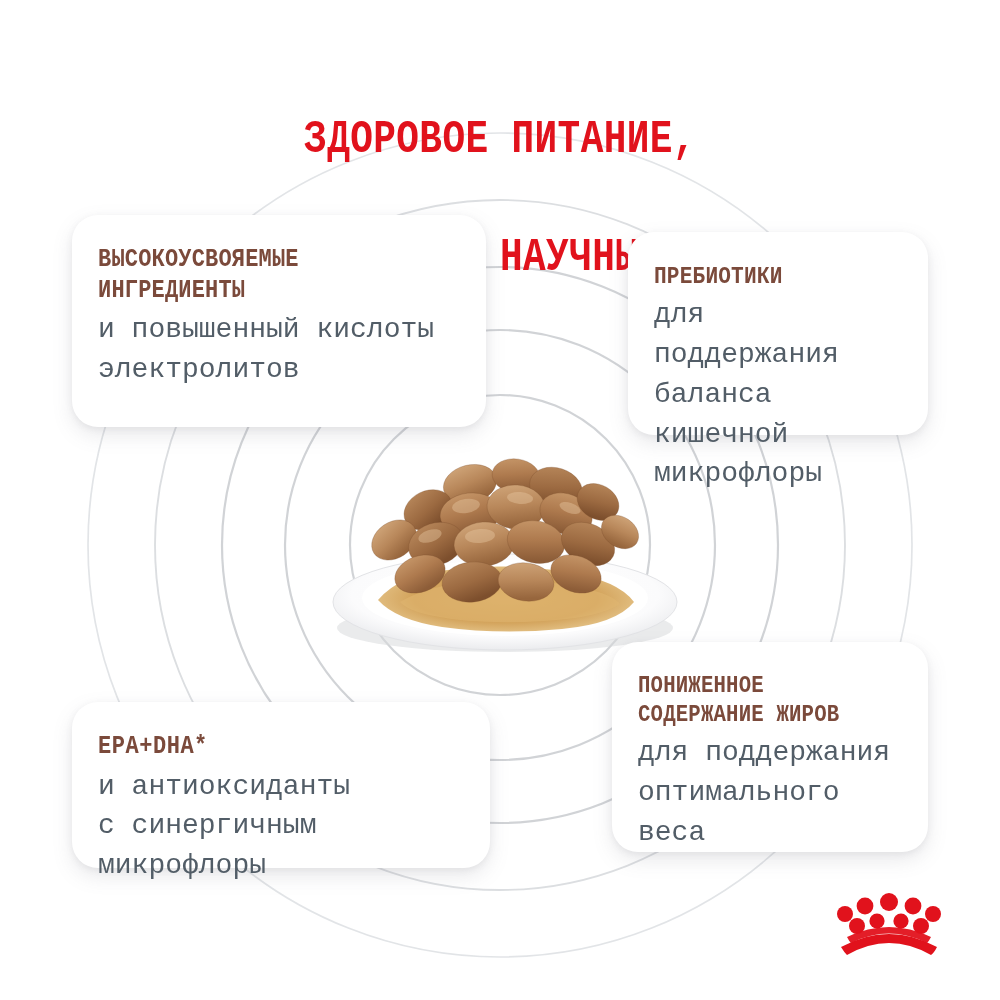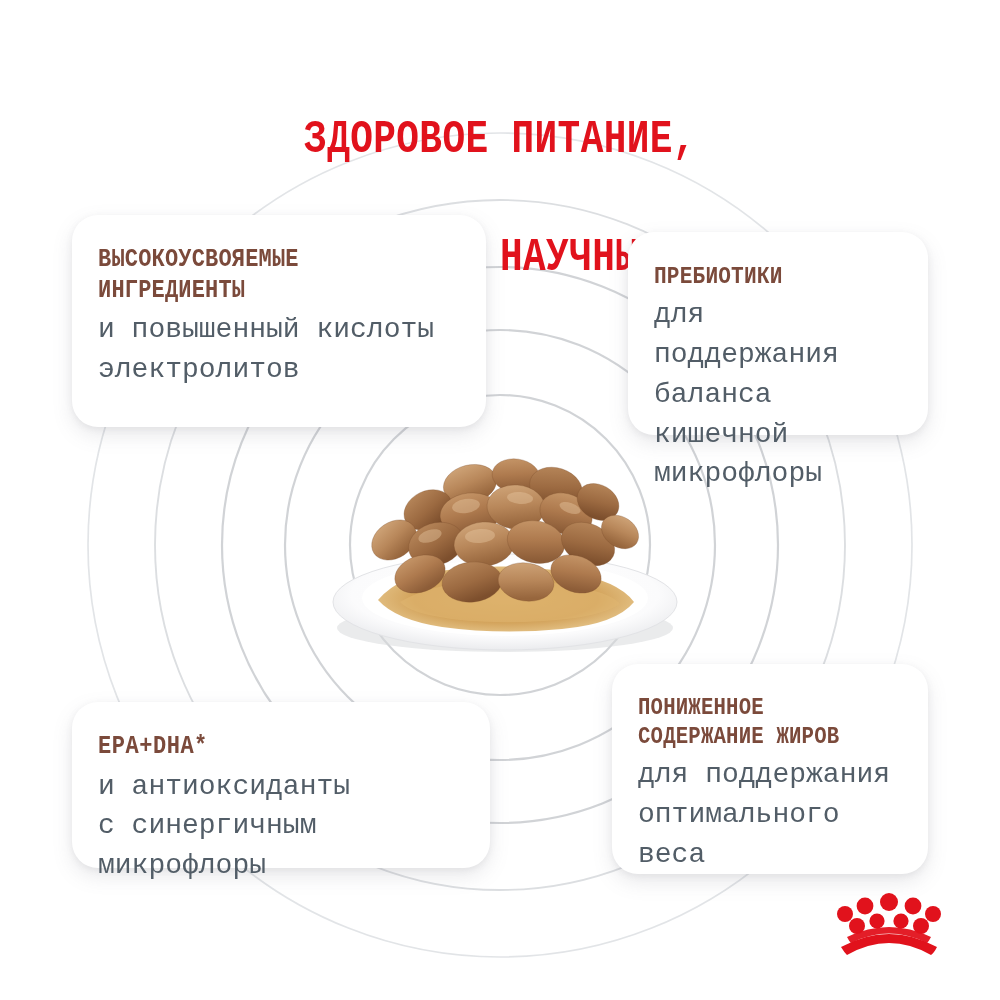--- a/index.html
+++ b/index.html
@@ -74,7 +74,7 @@
   #card-digestible { left: 72px;  top: 215px; width: 414px; height: 212px; }
   #card-prebiotics { left: 628px; top: 232px; width: 300px; height: 203px; }
   #card-epadha     { left: 72px;  top: 702px; width: 418px; height: 166px; }
-  #card-lowfat     { left: 612px; top: 664px; width: 316px; height: 210px; }
+  #card-lowfat     { left: 612px; top: 642px; width: 316px; height: 210px; }
 
   #card-digestible .card-head { font-size: 25px; }
   #card-lowfat .card-head { font-size: 23.5px; }

